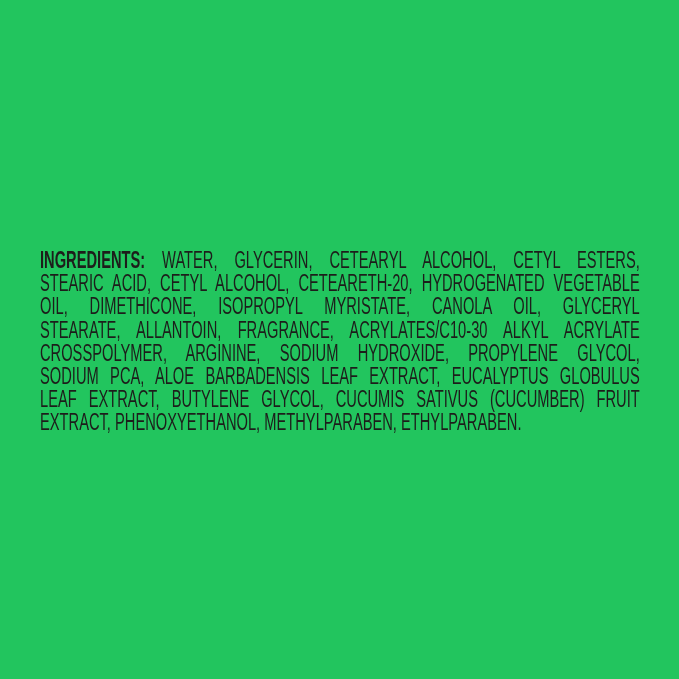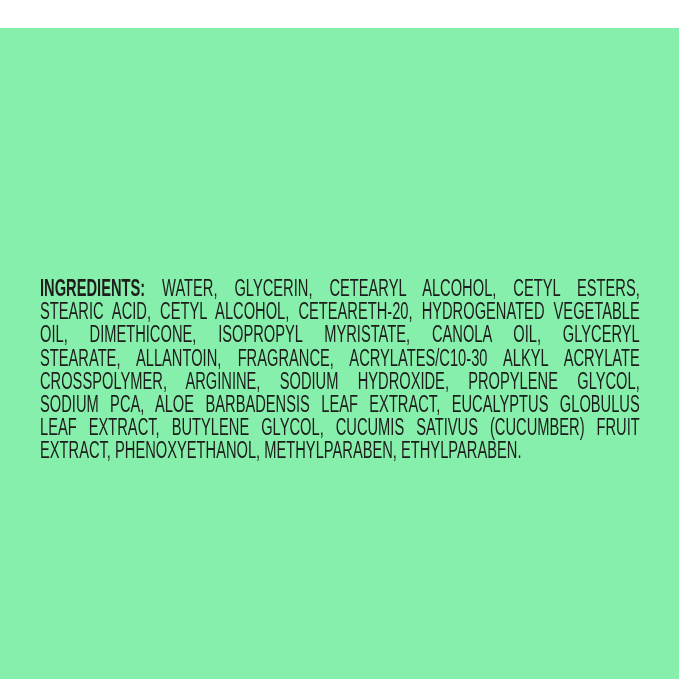--- a/index.html
+++ b/index.html
@@ -17,8 +17,7 @@
   .label-canvas {
     position: absolute;
     inset: 0;
-    background: #86efac;
-    margin-top: 28px;
+    background: #22c55e;
   }
   
   .ingredients-block {

